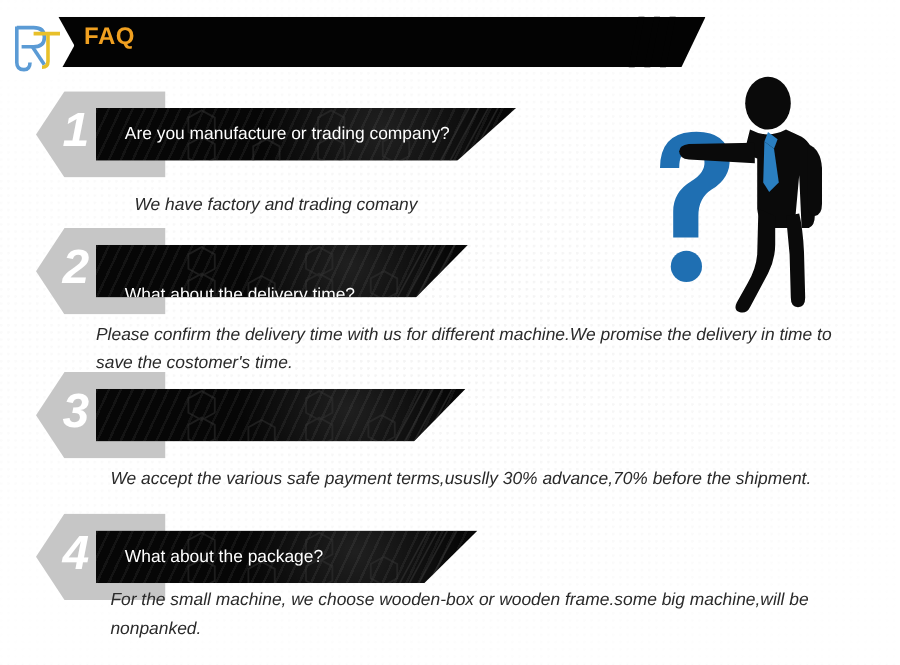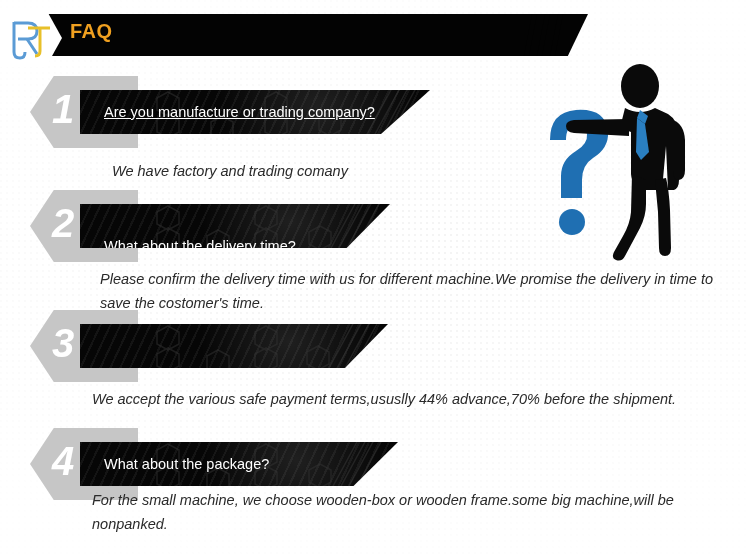--- a/index.html
+++ b/index.html
@@ -255,7 +255,7 @@
           <line x1="310" y1="46" x2="336" y2="-2"></line>
         </g>
       </svg>
-      <span class="q-label" style="left:24px;text-decoration:underline;">Are you manufacture or trading company?</span>
+      <span class="q-label" style="left:24px;">Are you manufacture or trading company?</span>
     </div>
     <div class="answer" style="left:112px; top:83px; width:600px;">We have factory and trading comany</div>
   </div>

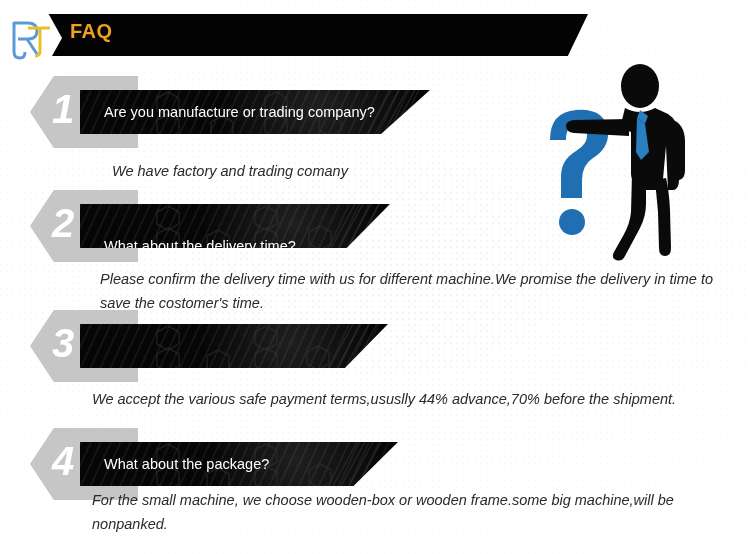--- a/index.html
+++ b/index.html
@@ -282,7 +282,7 @@
       </svg>
       <span class="q-label" style="left:24px;margin-top:20px;">What about the delivery time?</span>
     </div>
-    <div class="answer" style="left:100px; top:77px; width:625px;">Please confirm the delivery time with us for different machine.We promise the delivery in time to save the  costomer's time.</div>
+    <div class="answer" style="left:80px; top:77px; width:625px;">Please confirm the delivery time with us for different machine.We promise the delivery in time to save the  costomer's time.</div>
   </div>
 
   <div class="faq-row" style="top:310px;">

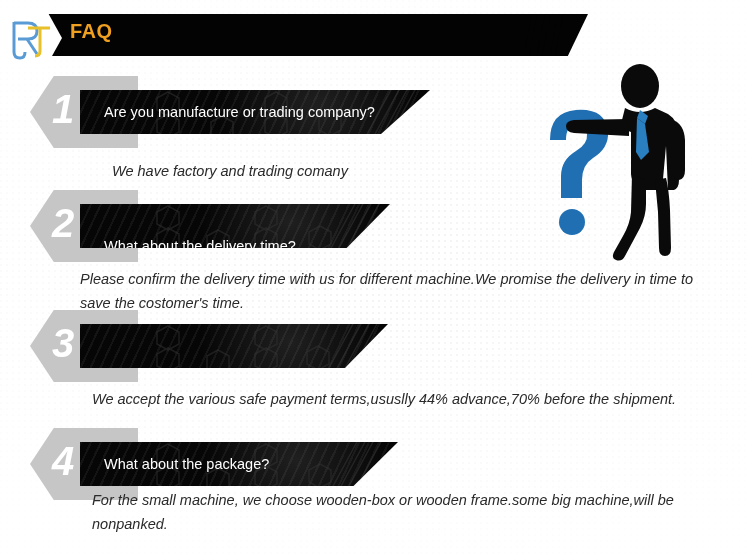--- a/index.html
+++ b/index.html
@@ -306,7 +306,7 @@
         </g>
       </svg>
     </div>
-    <div class="answer" style="left:92px; top:77px; width:630px;">We accept the various safe payment terms,ususlly 44% advance,70% before the shipment.</div>
+    <div class="answer" style="left:92px; top:77px; width:630px;">We accept the various safe payment terms,ususlly 30% advance,70% before the shipment.</div>
   </div>
 
   <div class="faq-row" style="top:428px;">

